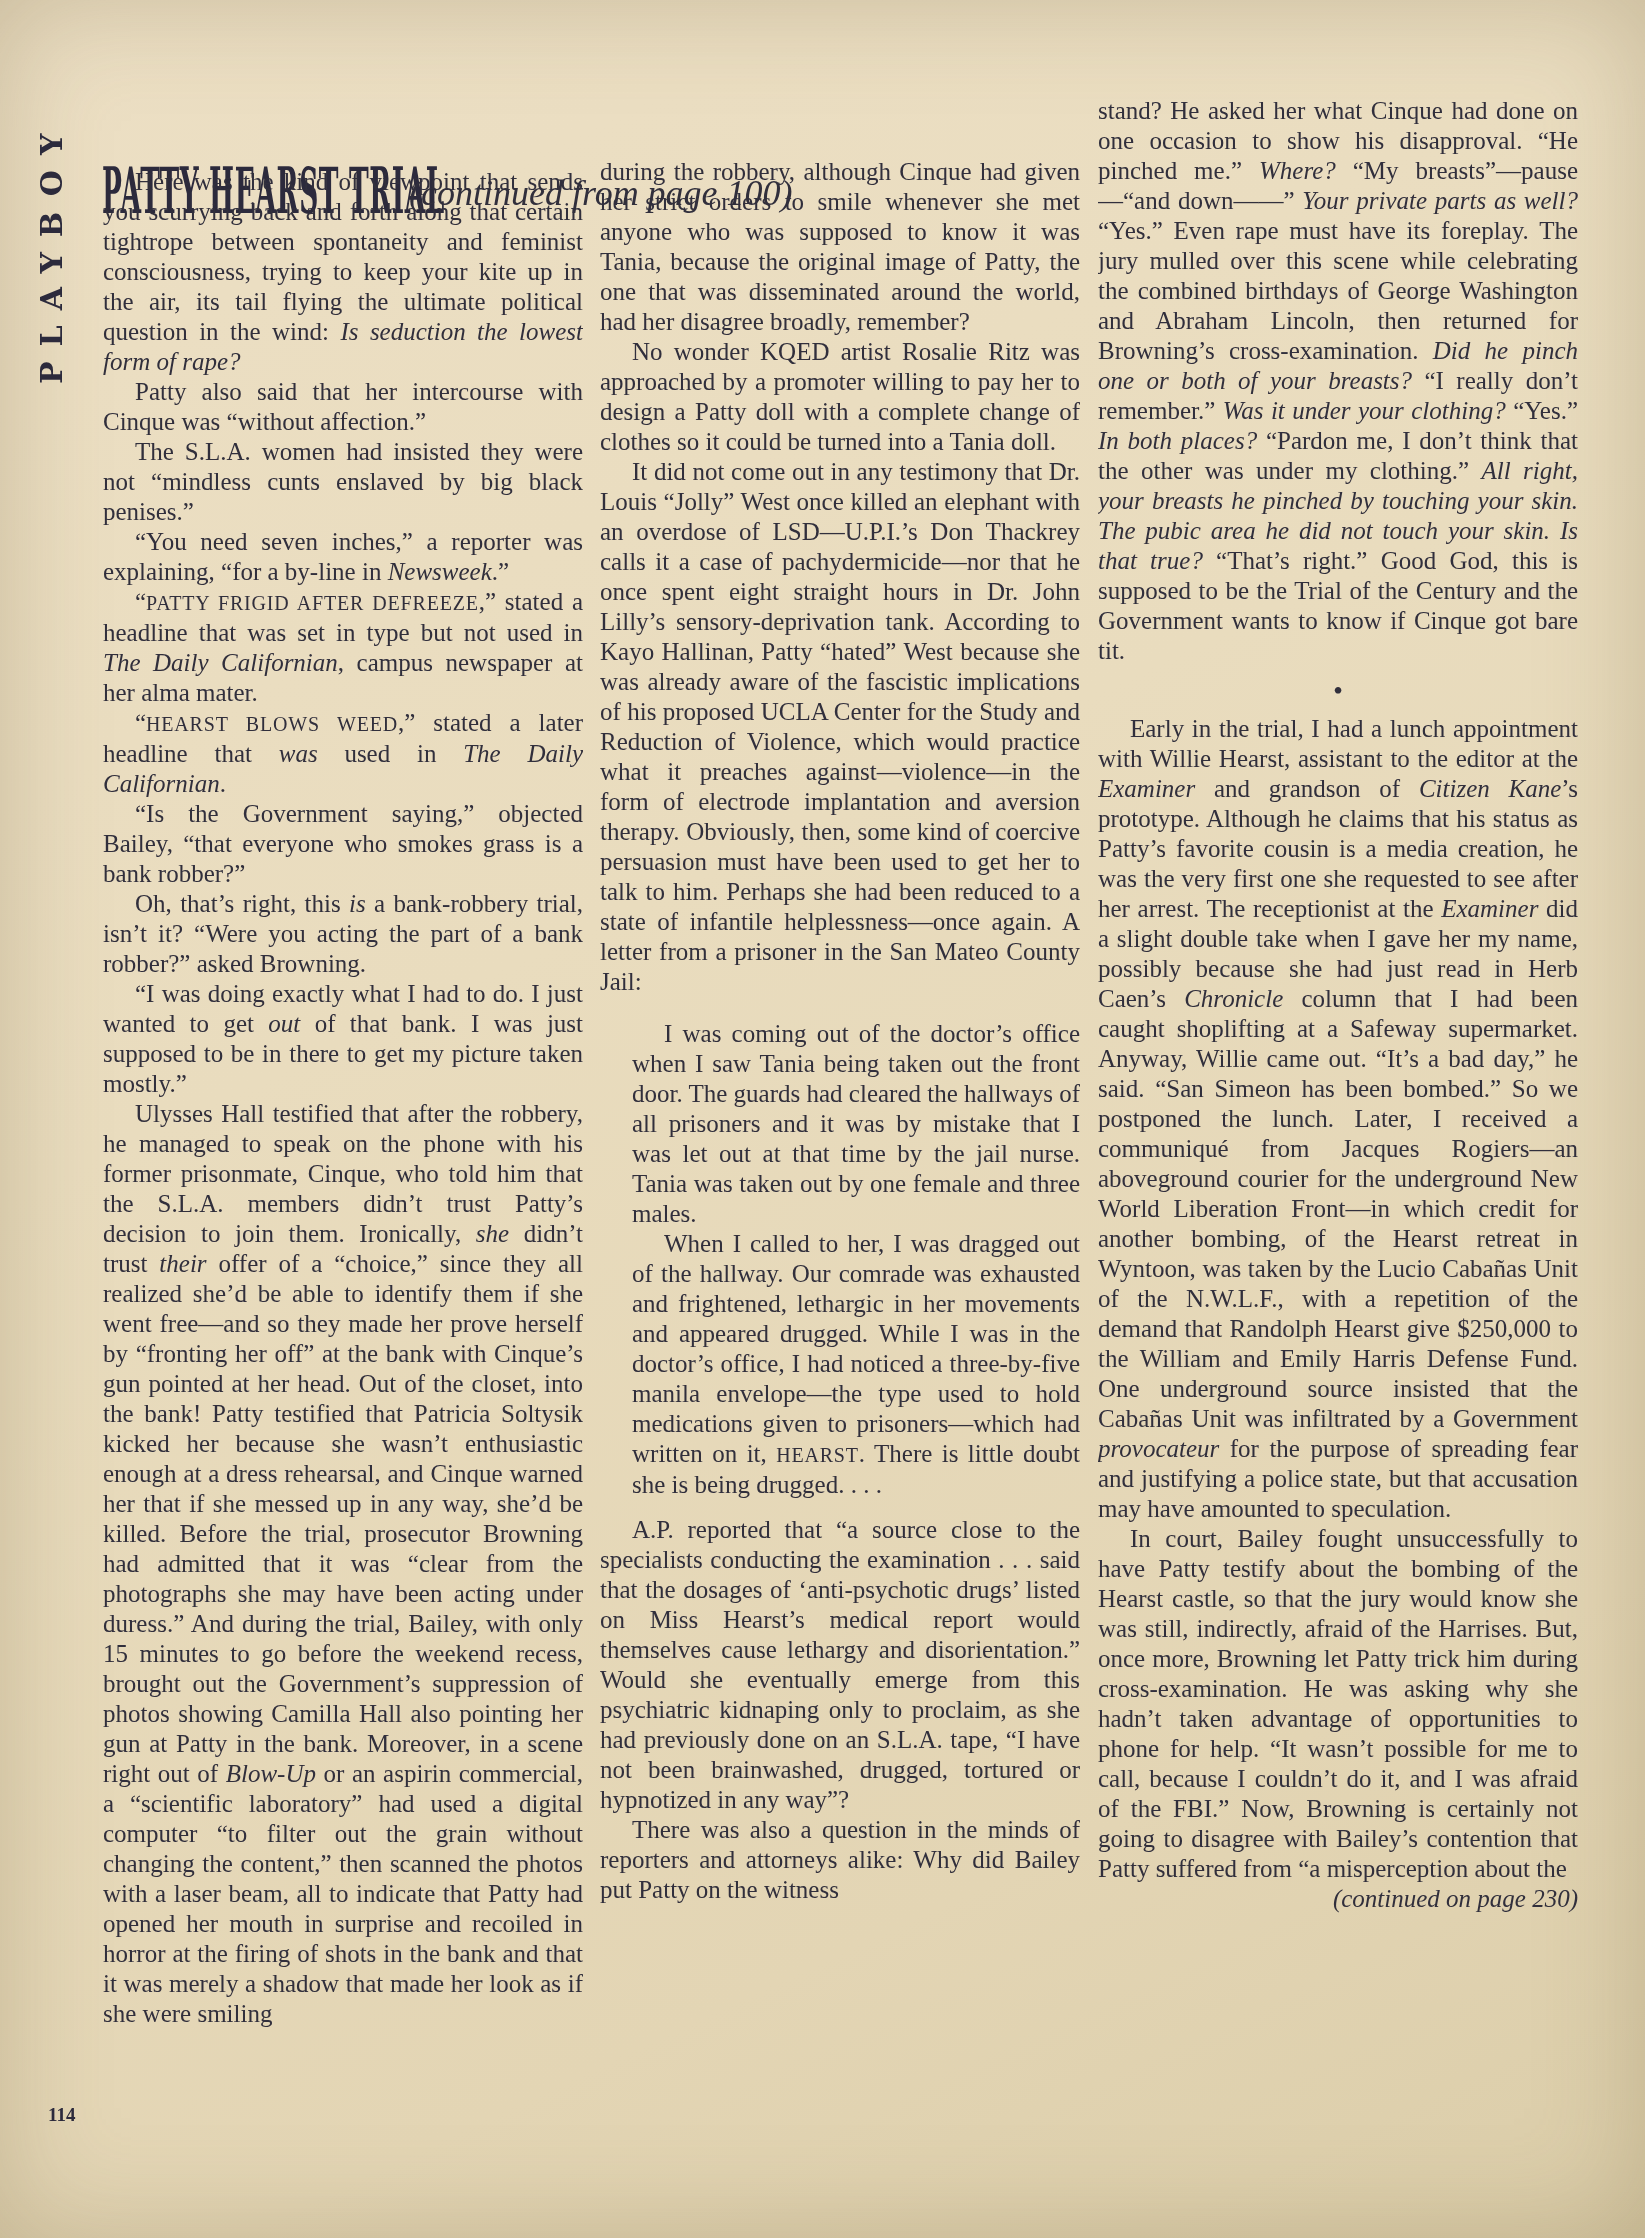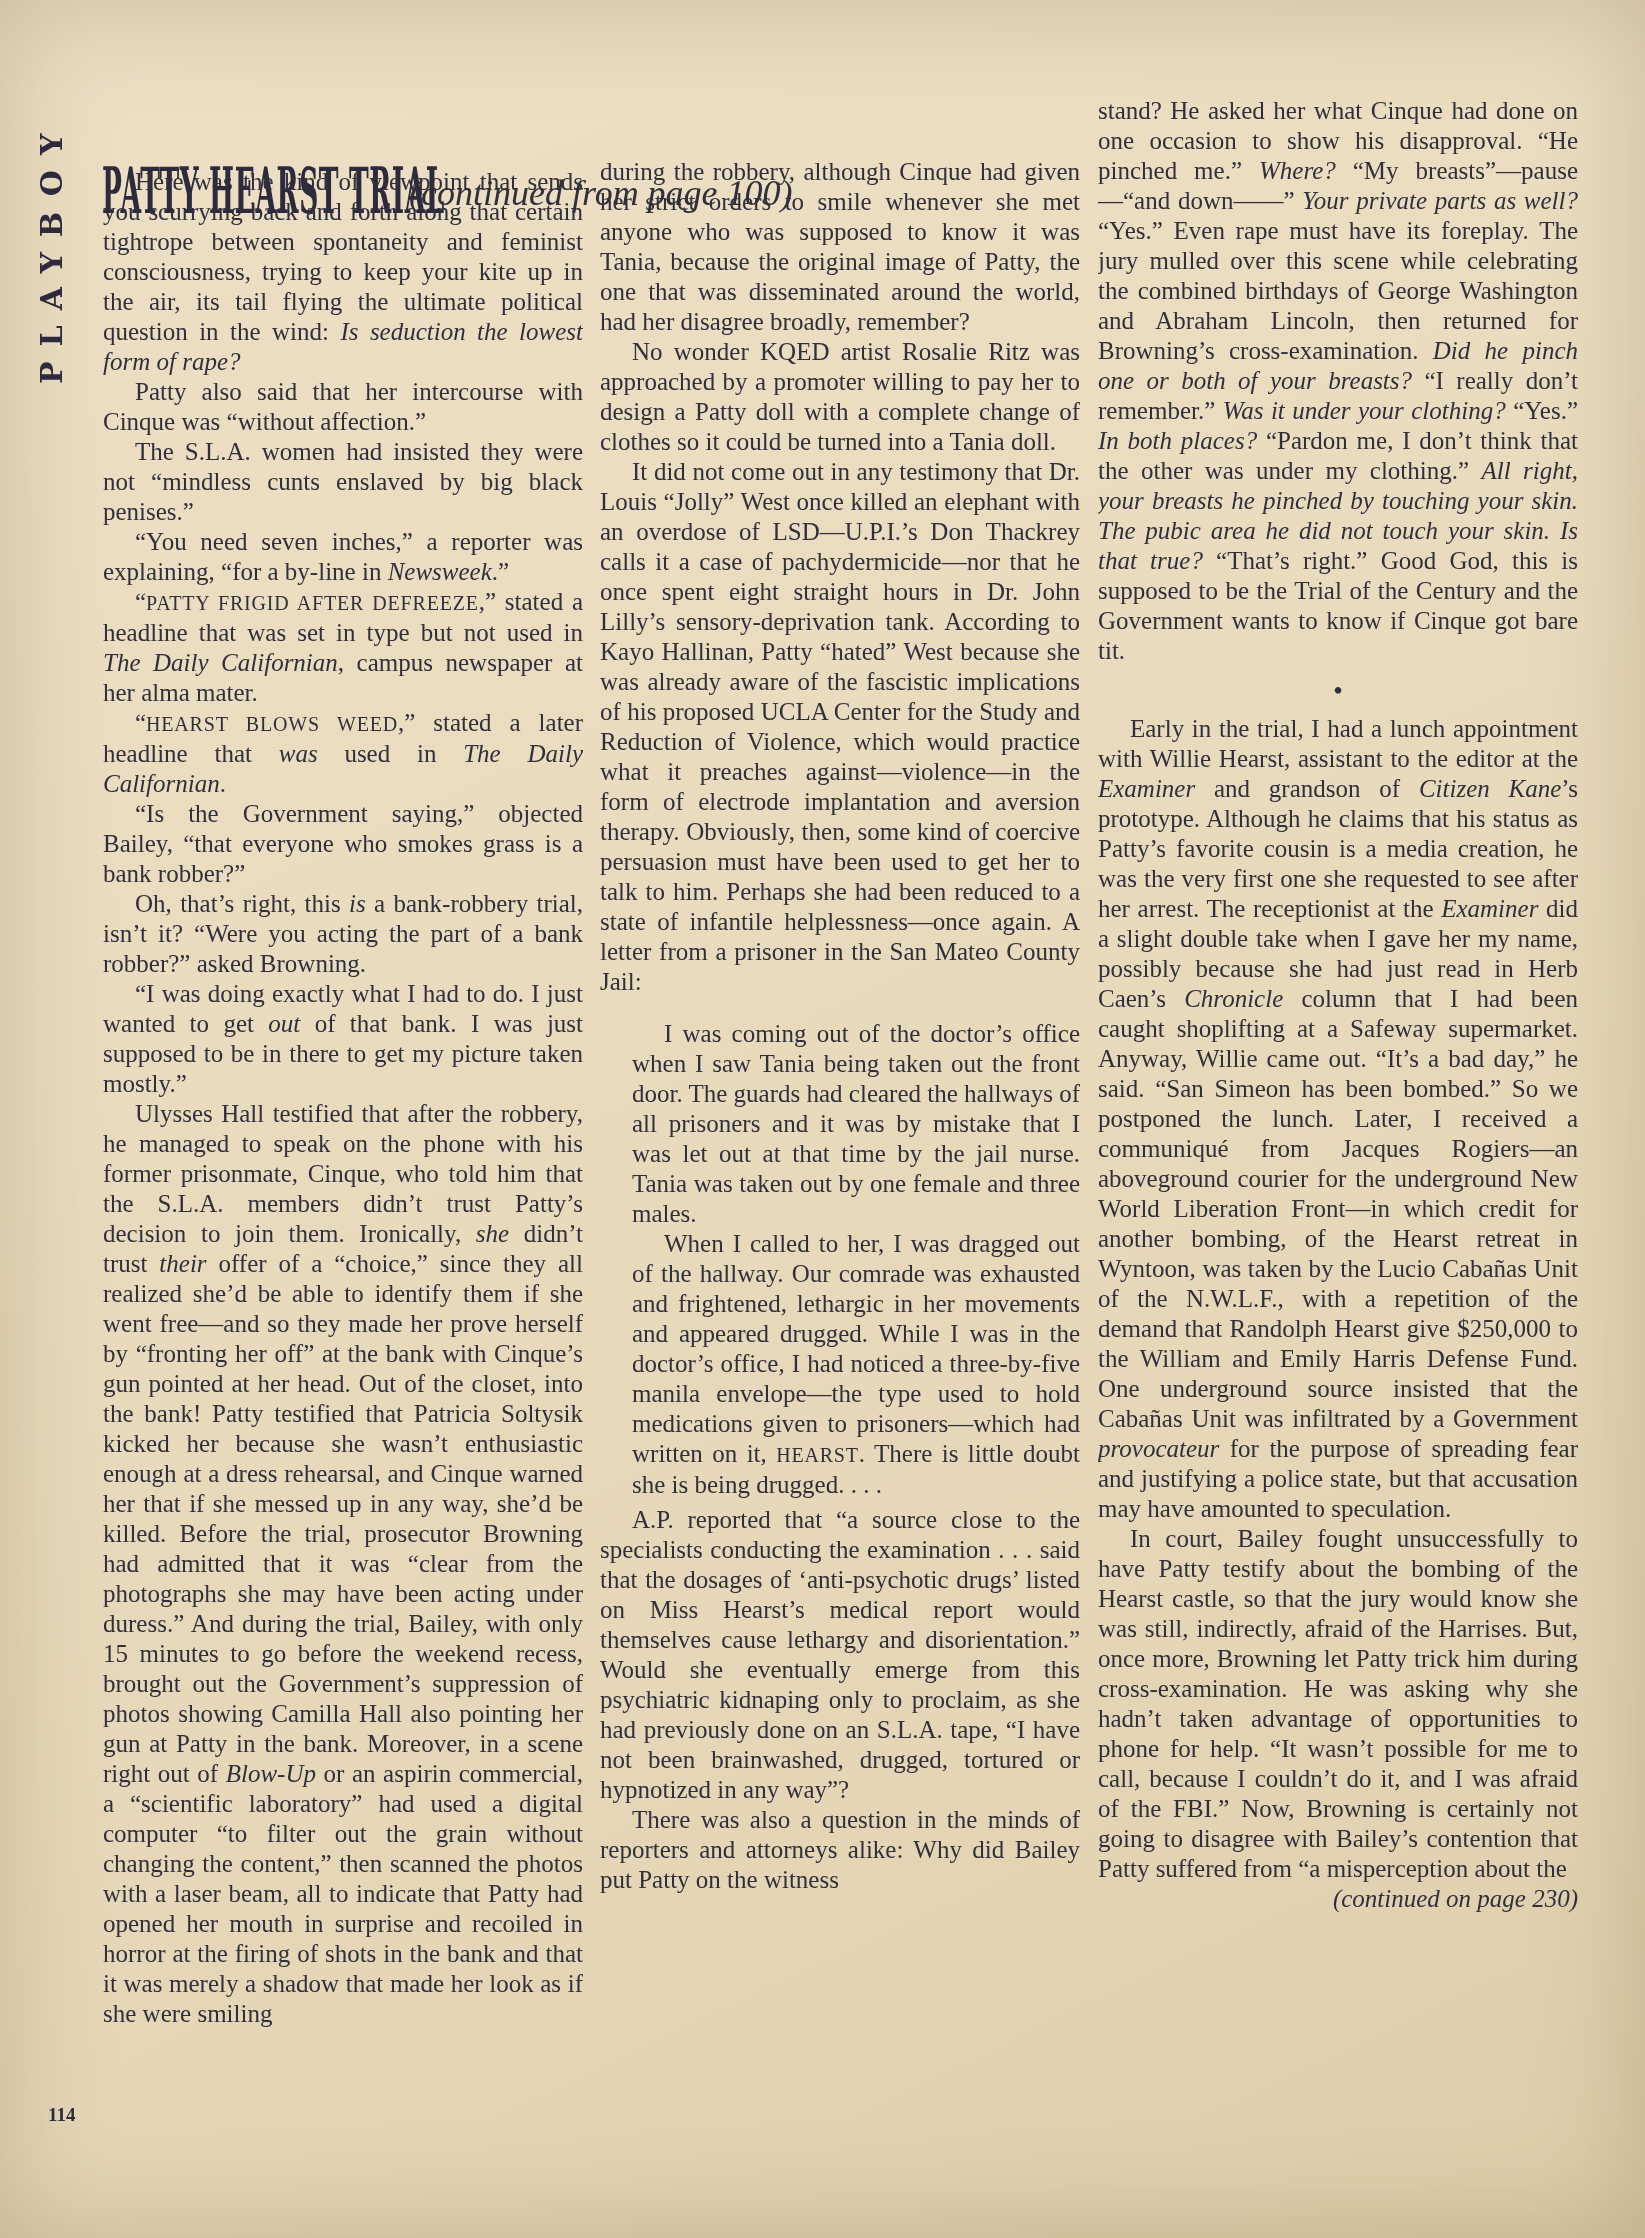--- a/index.html
+++ b/index.html
@@ -50,7 +50,7 @@
   p.p-flush{text-indent:0;}
   p.p-quote{margin-left:32px;text-indent:32px;}
   p.gap-top{margin-top:22px;}
-  p.gap-bottom{margin-bottom:5px;}
+  p.gap-bottom{margin-bottom:15px;}
   p.p-sep{text-align:center;text-indent:0;font-size:27.5px;line-height:30px;margin:9.6px 0 8.3px;}
   p.p-cont{text-align:right;text-indent:0;font-style:italic;}
   .sc{font-size:.8em;letter-spacing:0.8px;}

